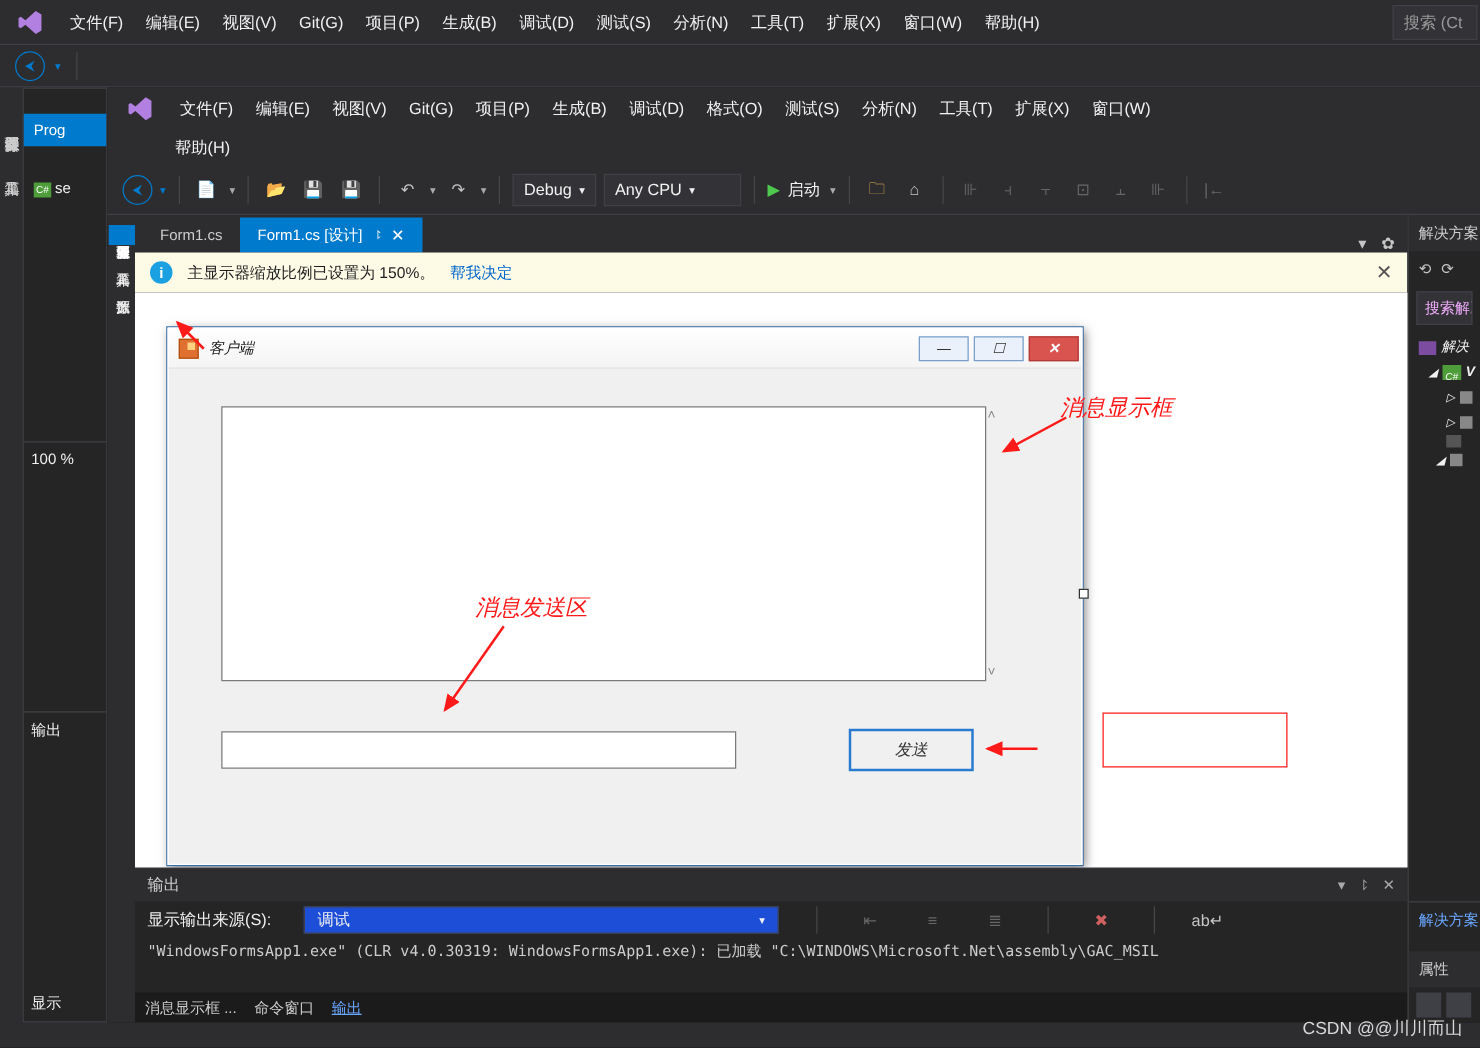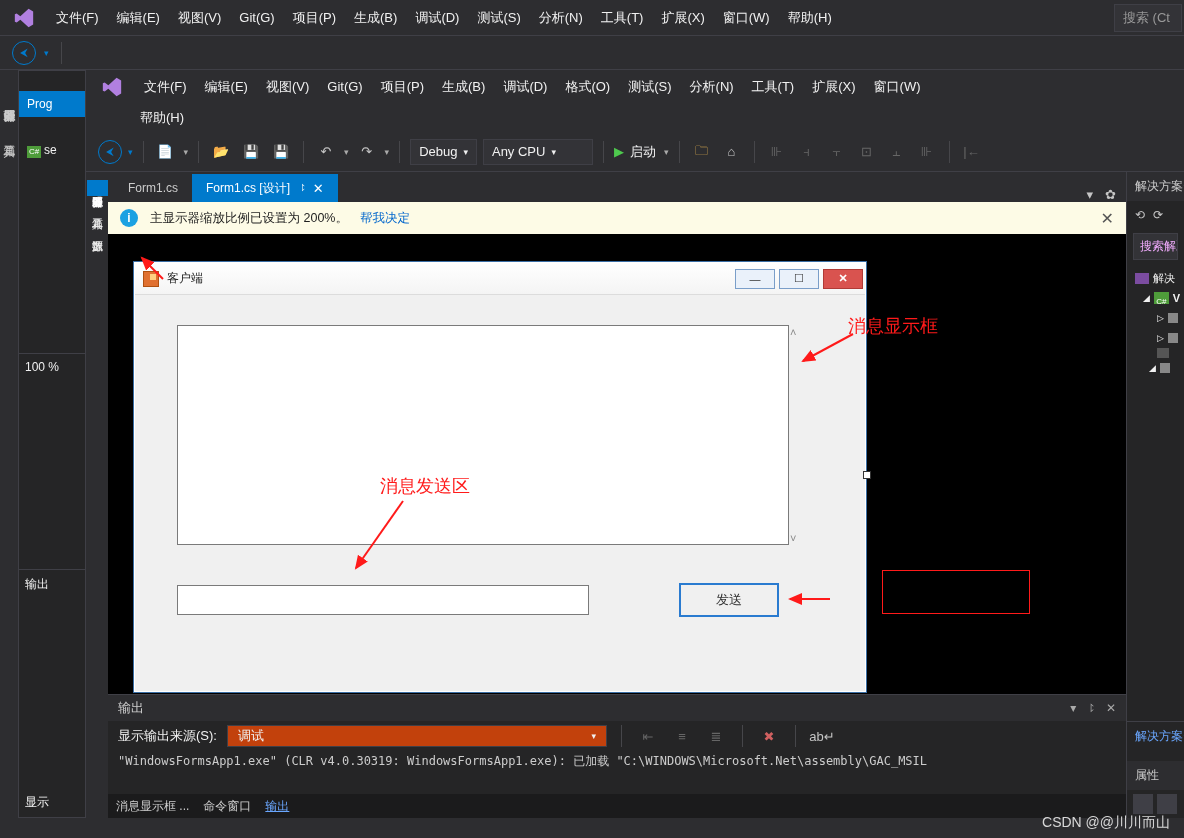--- a/index.html
+++ b/index.html
@@ -188,7 +188,7 @@
         </div>
         <div class="info-bar">
           <span class="info-i">i</span>
-          <span>主显示器缩放比例已设置为 200%。</span>
+          <span>主显示器缩放比例已设置为 150%。</span>
           <span class="info-link">帮我决定</span>
           <span class="info-close">✕</span>
         </div>

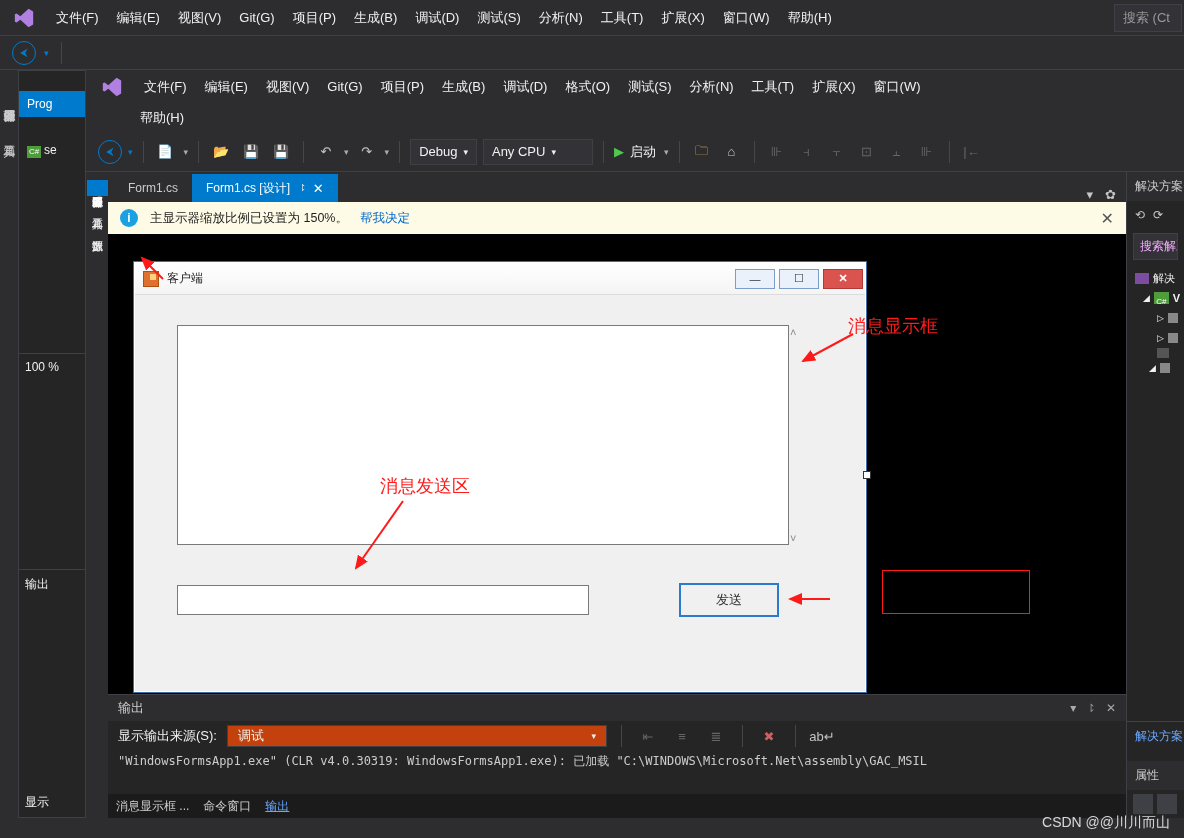--- a/index.html
+++ b/index.html
@@ -41,7 +41,7 @@
 .info-i { width:18px; height:18px; border-radius:10px; background:#1ba1e2; color:#fff; font-weight:bold; text-align:center; line-height:18px; font-size:12px; }
 .info-link { color:#0066cc; cursor:pointer; }
 .info-close { margin-left:auto; color:#555; font-size:16px; cursor:pointer; }
-.design-surface { flex:1; background:#000000; position:relative; overflow:hidden; }
+.design-surface { flex:1; background:#ffffff; position:relative; overflow:hidden;font-style:italic; }
 .winform { position:absolute; left:26px; top:28px; width:732px; height:430px; background:#fff; box-shadow:0 0 0 1px #3a6ea5,2px 2px 8px rgba(0,0,0,.5); border:1px solid #fff; }
 .wf-titlebar { height:32px; background:linear-gradient(#fff,#f4f4f4); display:flex; align-items:center; padding:0 2px 0 8px; border-bottom:1px solid #dcdcdc; }
 .wf-icon { width:16px; height:16px; background:#e07030; border:1px solid #b05010; margin-right:8px; position:relative; }

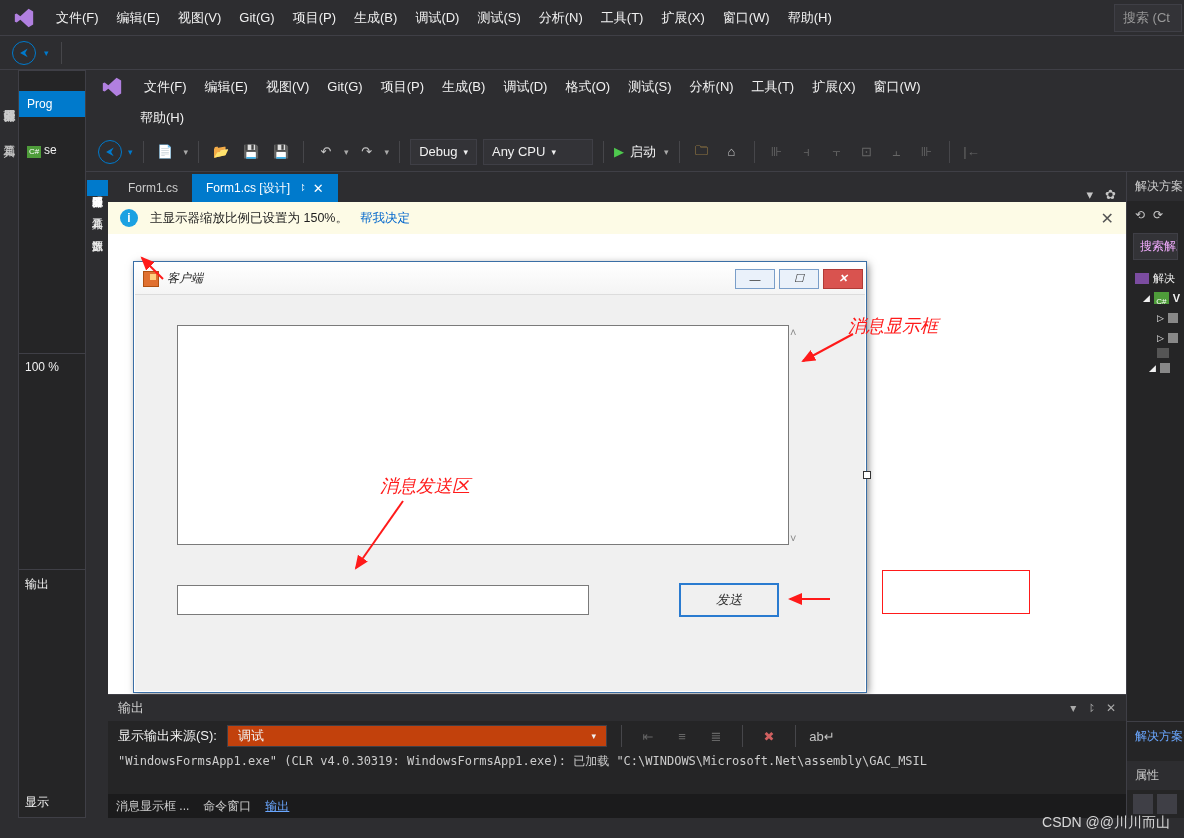--- a/index.html
+++ b/index.html
@@ -62,7 +62,7 @@
 .rp-tb { height:28px; display:flex; align-items:center; gap:8px; padding:0 8px; color:#c5c5c5; }
 .rp-search { margin:4px 6px; padding:4px 6px; background:#333337; border:1px solid #3f3f46; color:#f0abfc; overflow:hidden; white-space:nowrap; }
 .rp-tree { padding:4px 4px; font-size:11px; line-height:20px; }
-.rp-tree .item { display:flex; align-items:center; gap:4px; padding-left:4px; }
+.rp-tree .item { display:flex; align-items:center; gap:4px; padding-left:4px;font-style:italic; }
 .sln-ico { width:14px; height:11px; background:#7b4ca0; }
 .cs-ico2 { display:inline-block; width:15px; height:12px; background:#4e9c3a; color:#fff; font-size:8px; text-align:center; }
 .rp-tabs { margin-top:auto; padding:6px 8px; color:#6aa7ff; border-top:1px solid #3f3f46; overflow:hidden; white-space:nowrap; }

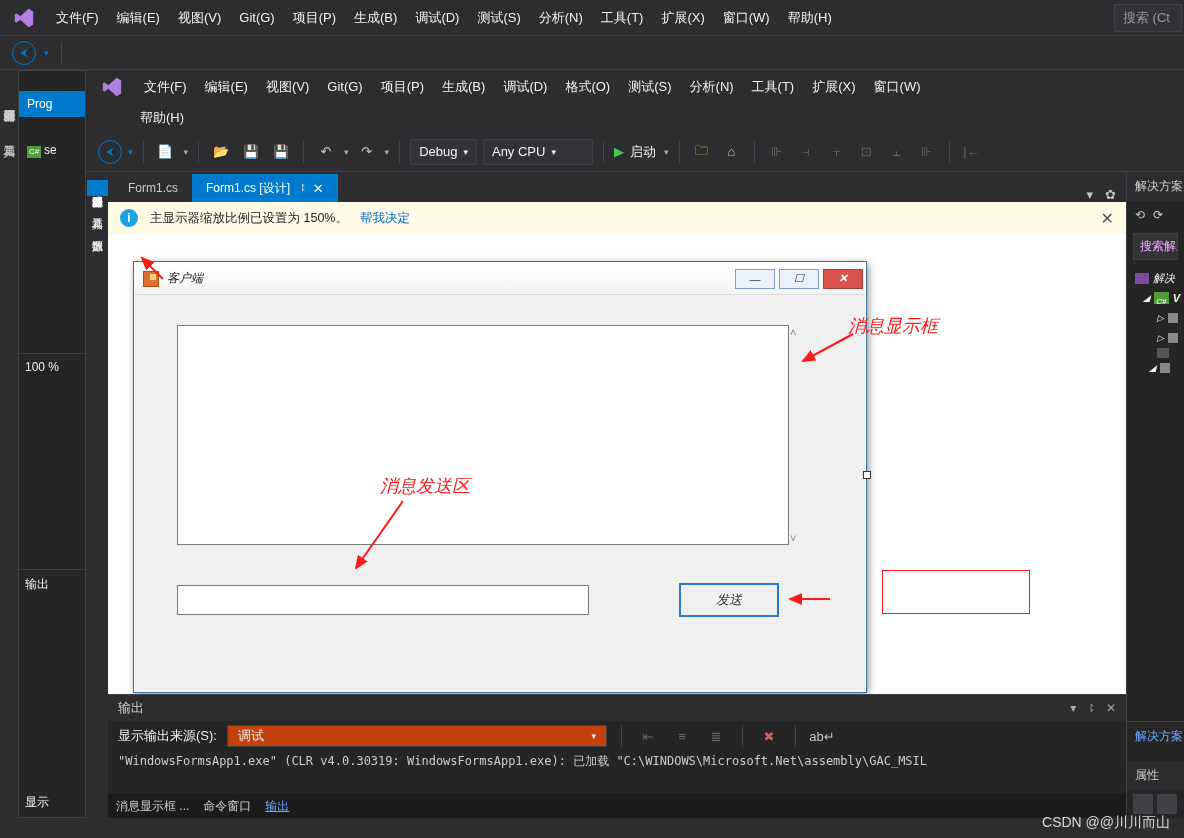--- a/index.html
+++ b/index.html
@@ -72,7 +72,7 @@
 .output-panel { height:100px; background:#252526; border-top:1px solid #3f3f46; display:flex; flex-direction:column; }
 .out-title { height:26px; display:flex; align-items:center; padding:0 10px; color:#ccc; background:#2d2d30; }
 .out-title-right { margin-left:auto; display:flex; gap:12px; color:#aaa; font-size:12px; }
-.out-tb { height:30px; display:flex; align-items:center; padding:0 10px; gap:10px; }
+.out-tb { height:30px; display:flex; align-items:center; padding:0 10px; gap:26px; }
 .out-dd { background:#c2410c; border:1px solid #3f3f46; height:22px; padding:0 10px; display:flex; align-items:center; min-width:380px; justify-content:space-between; }
 .out-body { flex:1; padding:2px 10px; font-family:Consolas,monospace; font-size:12px; color:#ccc; white-space:nowrap; overflow:hidden; }
 .out-tabs { height:24px; display:flex; align-items:center; padding:0 8px; gap:14px; }

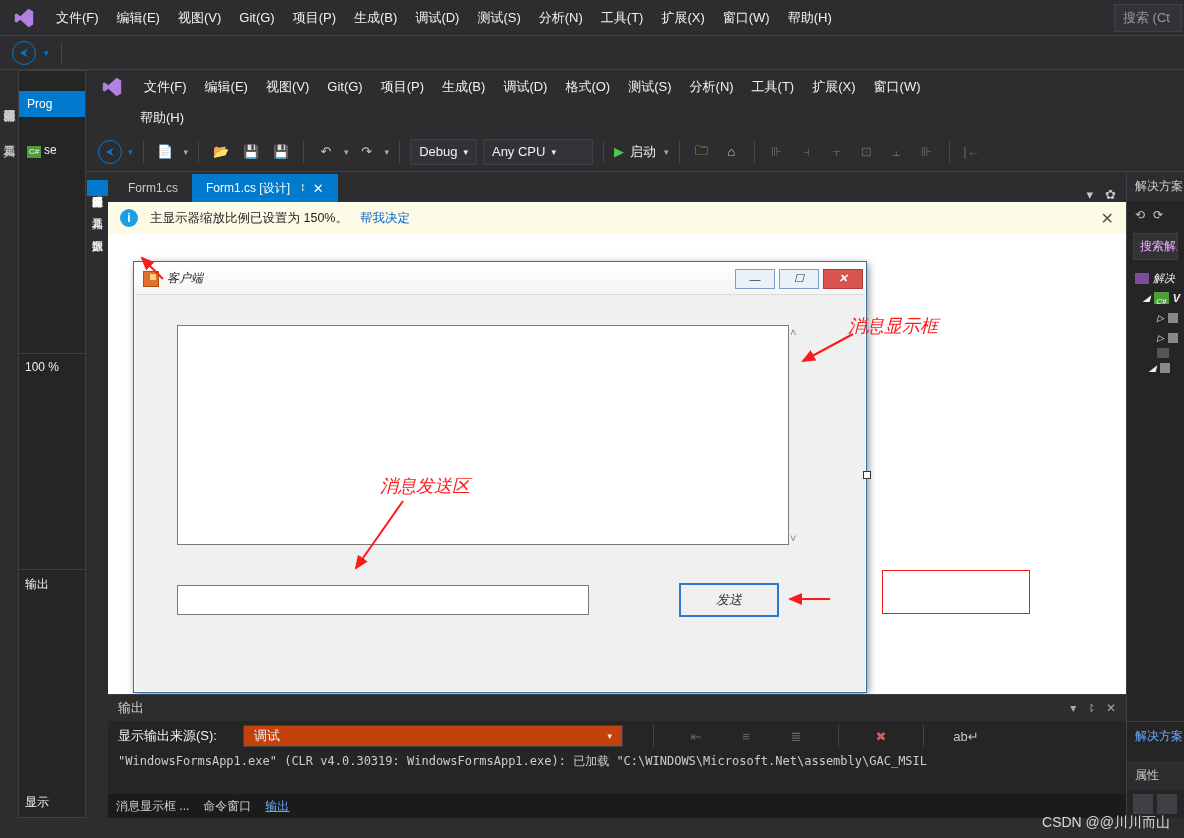--- a/index.html
+++ b/index.html
@@ -73,7 +73,7 @@
 .out-title { height:26px; display:flex; align-items:center; padding:0 10px; color:#ccc; background:#2d2d30; }
 .out-title-right { margin-left:auto; display:flex; gap:12px; color:#aaa; font-size:12px; }
 .out-tb { height:30px; display:flex; align-items:center; padding:0 10px; gap:26px; }
-.out-dd { background:#c2410c; border:1px solid #3f3f46; height:22px; padding:0 10px; display:flex; align-items:center; min-width:380px; justify-content:space-between; }
+.out-dd { background:#1d4ed8; border:1px solid #3f3f46; height:22px; padding:0 10px; display:flex; align-items:center; min-width:380px; justify-content:space-between; }
 .out-body { flex:1; padding:2px 10px; font-family:Consolas,monospace; font-size:12px; color:#ccc; white-space:nowrap; overflow:hidden; }
 .out-tabs { height:24px; display:flex; align-items:center; padding:0 8px; gap:14px; }
 .out-tabs .t { font-size:12px; color:#ccc; }

